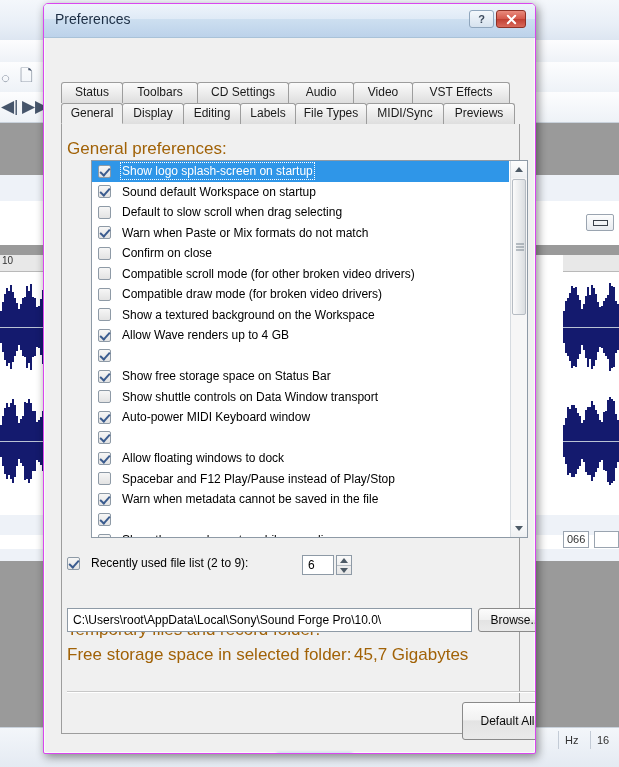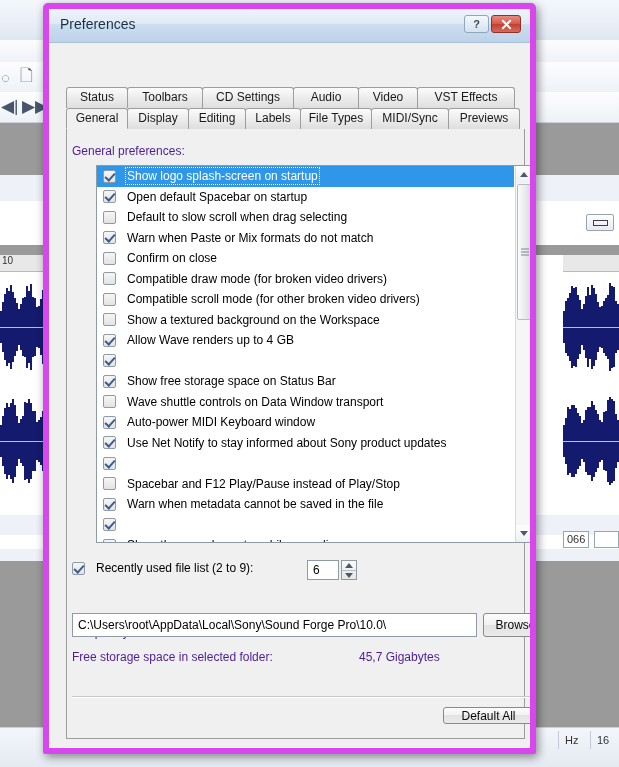--- a/index.html
+++ b/index.html
@@ -55,7 +55,7 @@
   #preferences-dialog{
     position:absolute;left:43px;top:3px;width:493px;height:751px;
     background:#f0f0f0;
-    border:6px solid #d946ef;
+    border:1px solid #d946ef;
     border-radius:5px 5px 2px 2px;
     box-shadow:0 0 0 1px rgba(255,255,255,.65) inset, 2px 3px 10px rgba(0,0,0,.45);
     box-sizing:border-box;

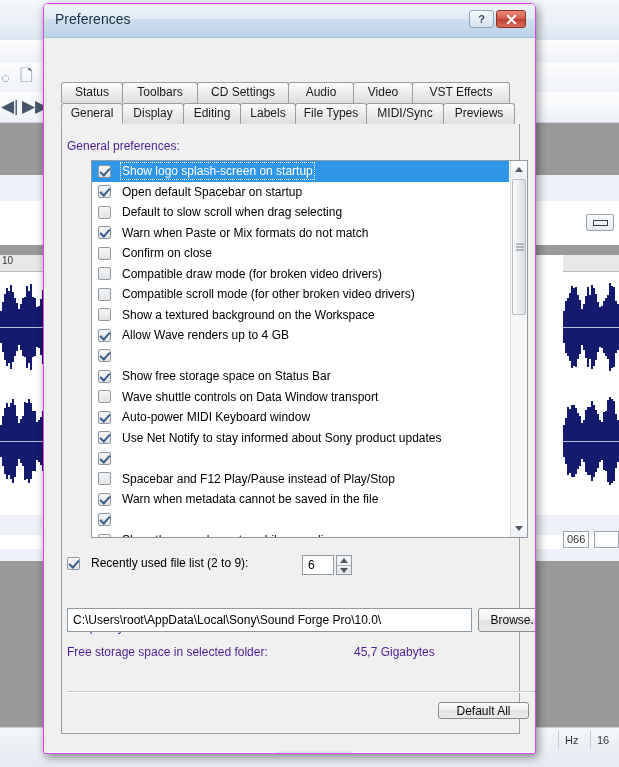--- a/index.html
+++ b/index.html
@@ -89,7 +89,7 @@
   .tabpage{position:absolute;left:17px;top:86px;width:459px;height:610px;
     background:#f0f0f0;border:1px solid #9d9d9d;border-top:none;box-sizing:border-box;}
 
-  .sec-label{position:absolute;font-size:12px;color:#4c1d95;}
+  .sec-label{position:absolute;font-size:17px;color:#a16207;}
 
   
   .listbox{position:absolute;left:66px;top:122px;width:485px;height:378px;

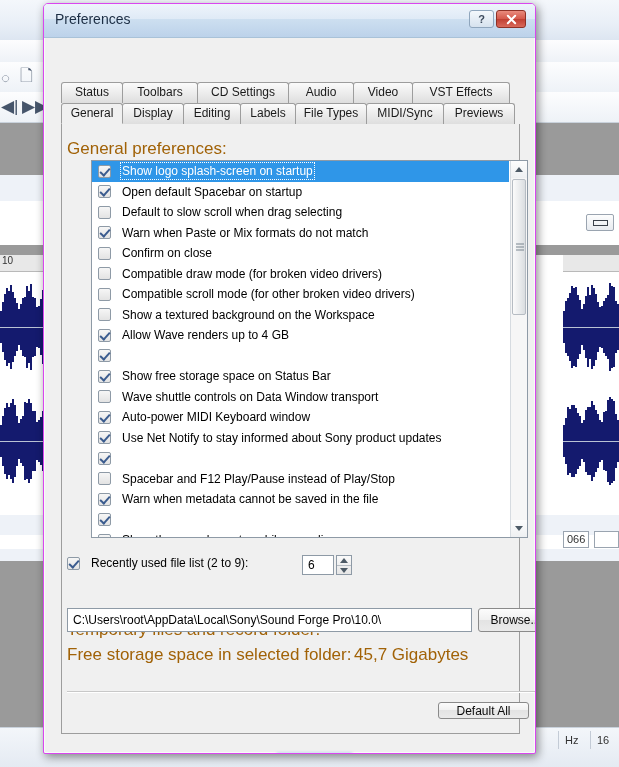--- a/index.html
+++ b/index.html
@@ -342,7 +342,7 @@
           </div>
           <div class="litem">
             <span class="cbox on"></span>
-            <span class="ltext">Open default Spacebar on startup</span>
+            <span class="ltext">Sound default Workspace on startup</span>
           </div>
           <div class="litem">
             <span class="cbox"></span>

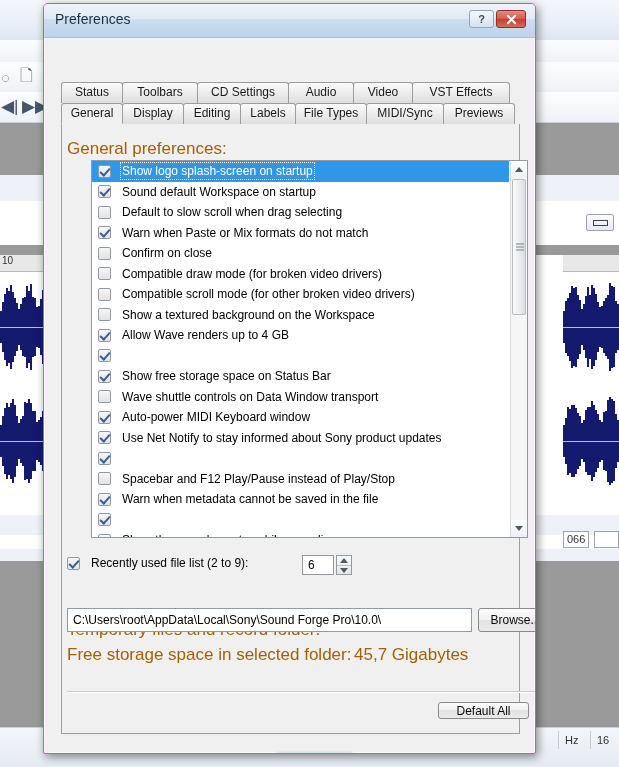--- a/index.html
+++ b/index.html
@@ -358,11 +358,11 @@
           </div>
           <div class="litem">
             <span class="cbox"></span>
+            <span class="ltext">Compatible scroll mode (for other broken video drivers)</span>
+          </div>
+          <div class="litem">
+            <span class="cbox"></span>
             <span class="ltext">Compatible draw mode (for broken video drivers)</span>
-          </div>
-          <div class="litem">
-            <span class="cbox"></span>
-            <span class="ltext">Compatible scroll mode (for other broken video drivers)</span>
           </div>
           <div class="litem">
             <span class="cbox"></span>

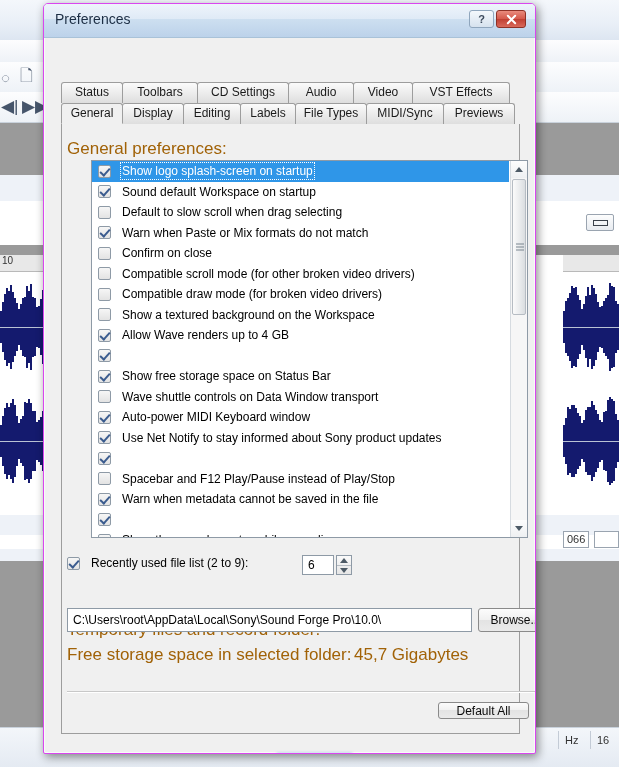--- a/index.html
+++ b/index.html
@@ -381,7 +381,7 @@
           </div>
           <div class="litem">
             <span class="cbox"></span>
-            <span class="ltext">Wave shuttle controls on Data Window transport</span>
+            <span class="ltext">Show shuttle controls on Data Window transport</span>
           </div>
           <div class="litem">
             <span class="cbox on"></span>

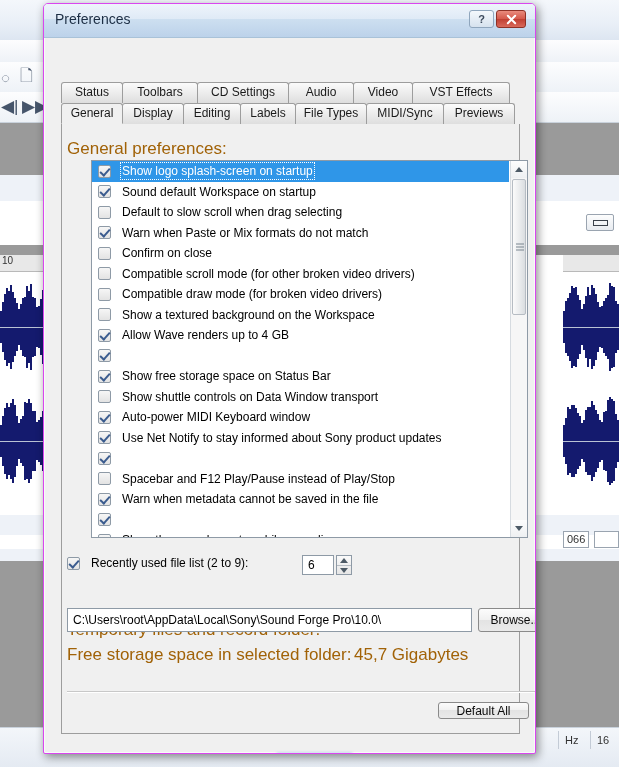--- a/index.html
+++ b/index.html
@@ -389,7 +389,6 @@
           </div>
           <div class="litem">
             <span class="cbox on"></span>
-            <span class="ltext">Use Net Notify to stay informed about Sony product updates</span>
           </div>
           <div class="litem">
             <span class="cbox on"></span>

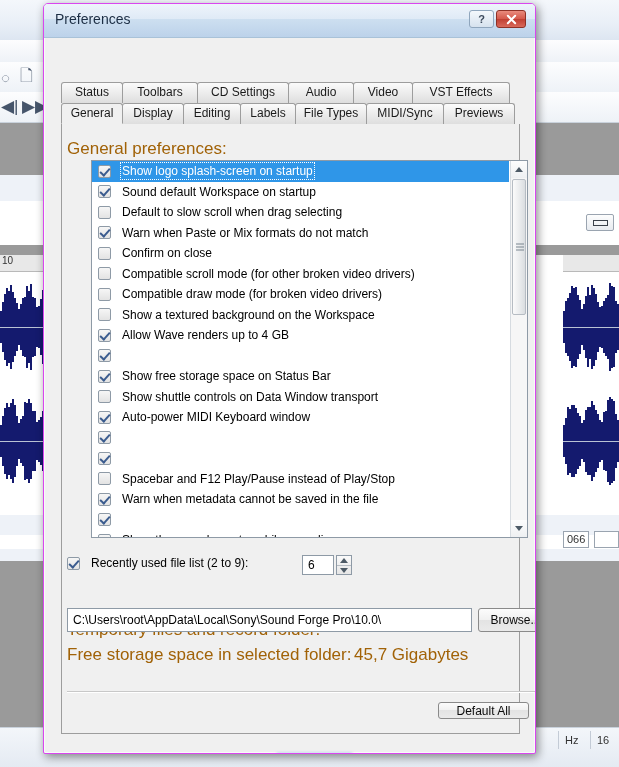--- a/index.html
+++ b/index.html
@@ -392,6 +392,7 @@
           </div>
           <div class="litem">
             <span class="cbox on"></span>
+            <span class="ltext">Allow floating windows to dock</span>
           </div>
           <div class="litem">
             <span class="cbox"></span>

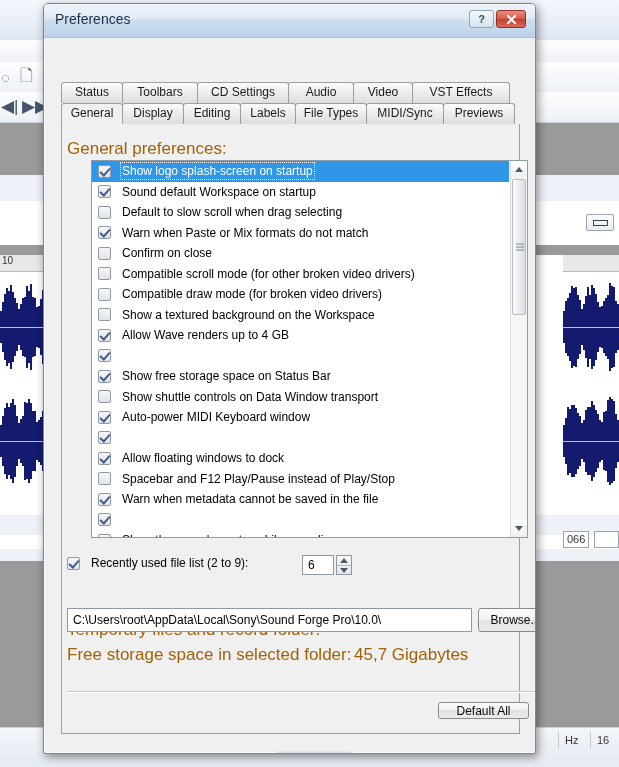--- a/index.html
+++ b/index.html
@@ -450,7 +450,7 @@
 
     <div class="hr" style="left:23px;top:653px;width:486px;"></div>
 
-    <div class="btn" style="left:394px;top:664px;width:91px;height:17px;">Default All</div>
+    <div class="btn" style="left:418px;top:664px;width:91px;height:38px;">Default All</div>
 
     <div class="btn default" style="left:232px;top:715px;width:77px;height:25px;">Aceptar</div>
     <div class="btn" style="left:318px;top:715px;width:77px;height:25px;">Cancelar</div>

